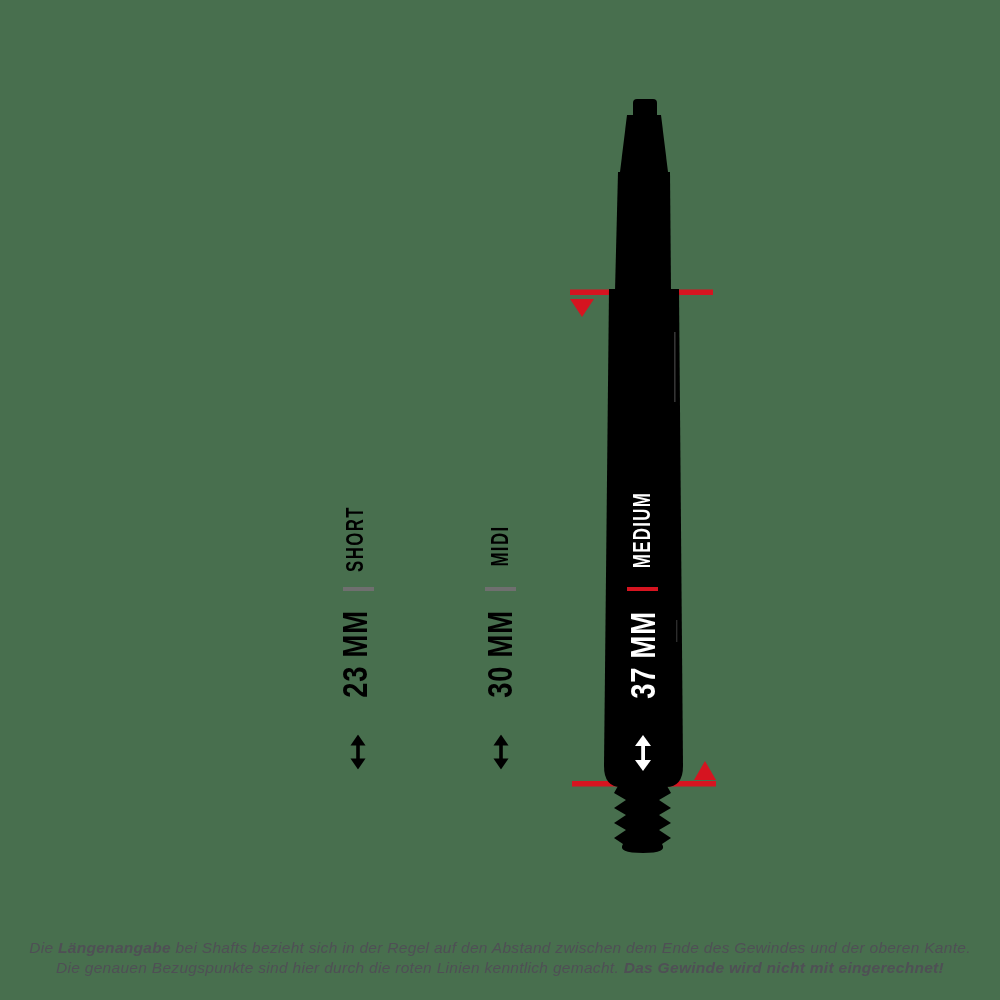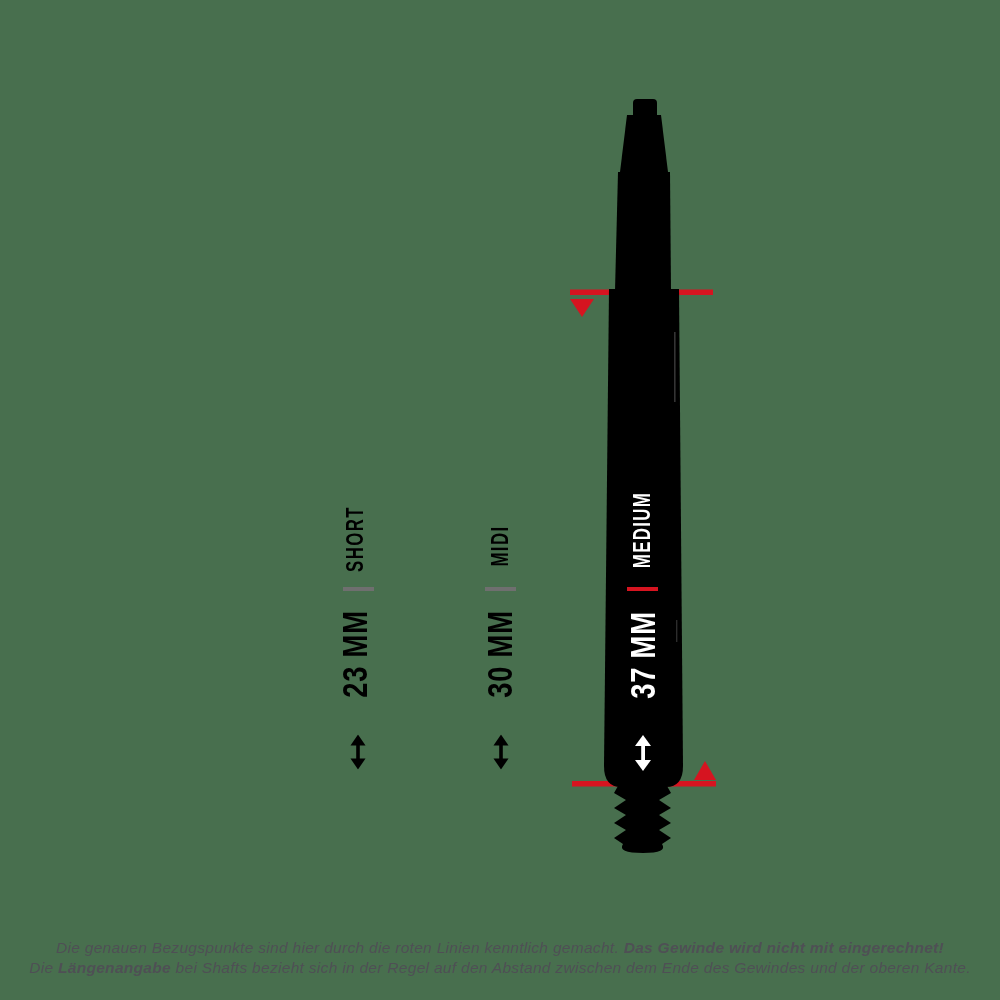--- a/index.html
+++ b/index.html
@@ -108,8 +108,8 @@
   </div>
 
   <div class="caption">
+    <div><span>Die </span><b>Längenangabe</b><span> bei Shafts bezieht sich in der Regel auf den Abstand zwischen dem Ende des Gewindes und der oberen Kante.</span></div>
     <div><span>Die genauen Bezugspunkte sind hier durch die roten Linien kenntlich gemacht. </span><b>Das Gewinde wird nicht mit eingerechnet!</b></div>
-    <div><span>Die </span><b>Längenangabe</b><span> bei Shafts bezieht sich in der Regel auf den Abstand zwischen dem Ende des Gewindes und der oberen Kante.</span></div>
   </div>
 
 </div>

